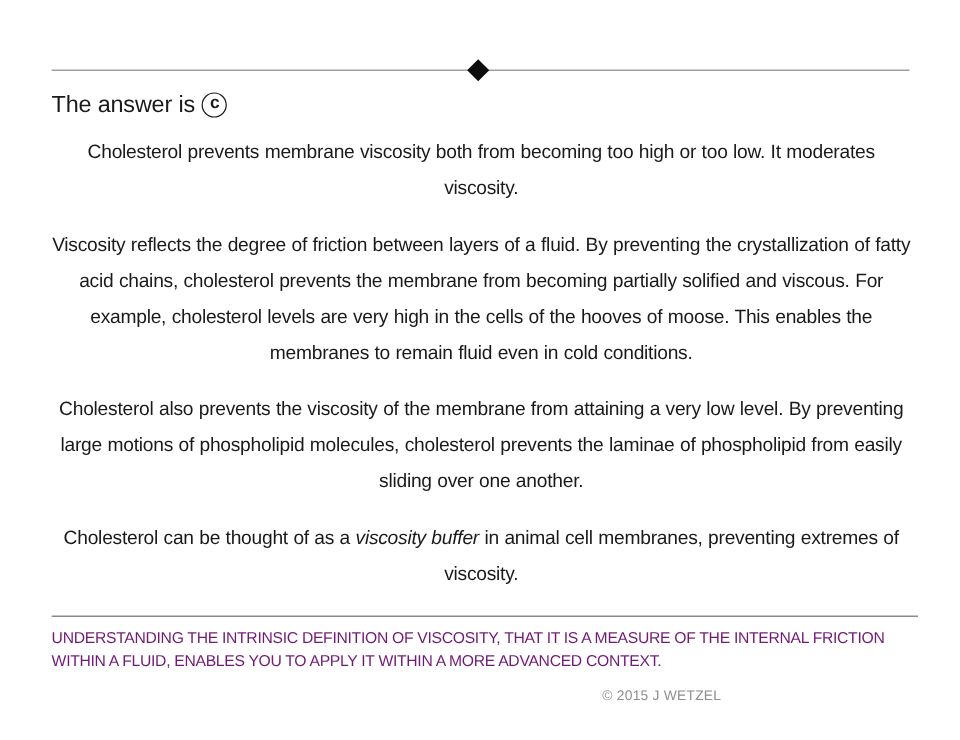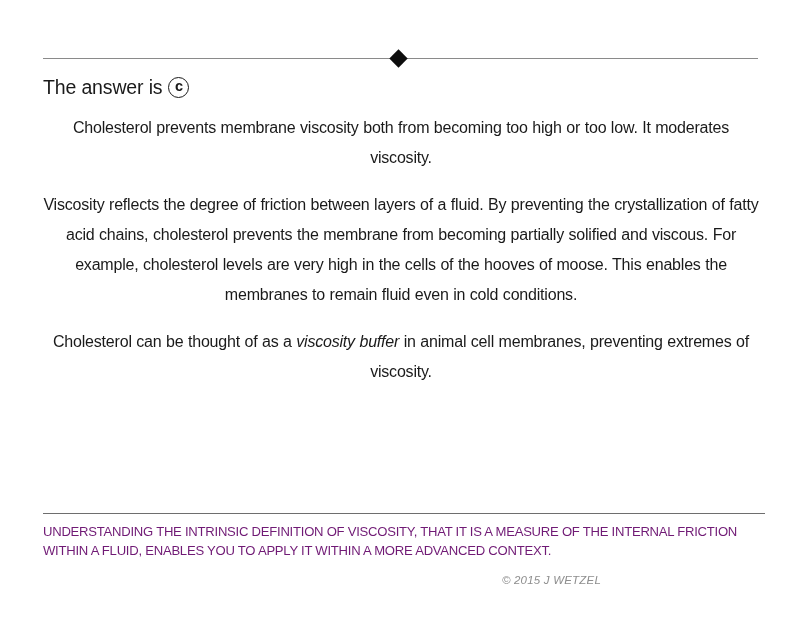--- a/index.html
+++ b/index.html
@@ -149,6 +149,7 @@
   <div class="body-block">
     <p class="para"><span>Cholesterol prevents membrane viscosity both from becoming too high or too low.  It moderates viscosity.</span></p>
     <p class="para"><span>Viscosity reflects the degree of friction between layers of a fluid.  By preventing the crystallization of fatty acid chains, cholesterol prevents the membrane from becoming partially solified and viscous.  For example, cholesterol levels are very high in the cells of the hooves of moose.  This enables the membranes to remain fluid even in cold conditions.</span></p>
+    <p class="para"><span>Cholesterol also prevents the viscosity of the membrane from attaining a very low level.  By preventing large motions of phospholipid molecules, cholesterol prevents the laminae of phospholipid from easily sliding over one another.</span></p>
     <p class="para"><span>Cholesterol can be thought of as a </span><em>viscosity buffer</em><span> in animal cell membranes, preventing extremes of viscosity.</span></p>
   </div>
 

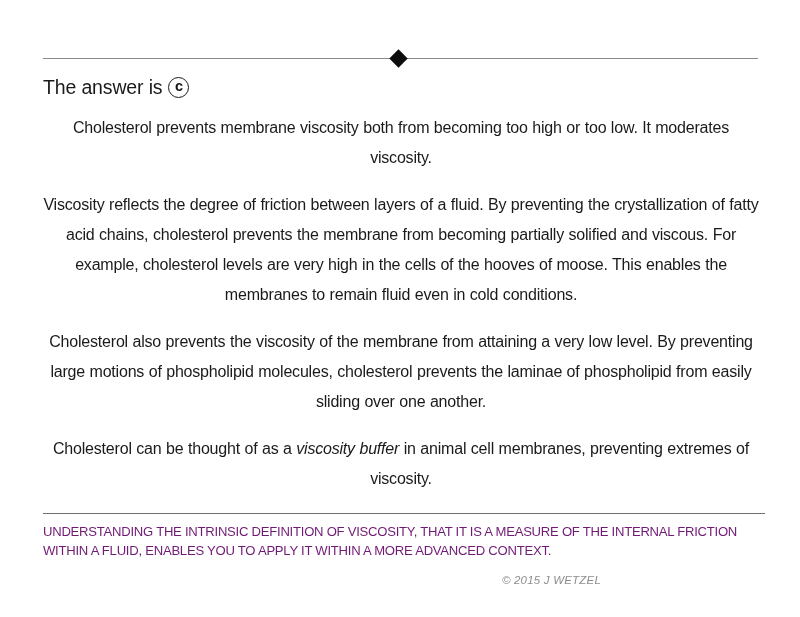--- a/index.html
+++ b/index.html
@@ -126,7 +126,6 @@
     right: 34px;
     top: 558px;
     font-size: 11.5px;
-    font-style: italic;
     color: #8e8e8e;
     letter-spacing: 0.2px;
   }

